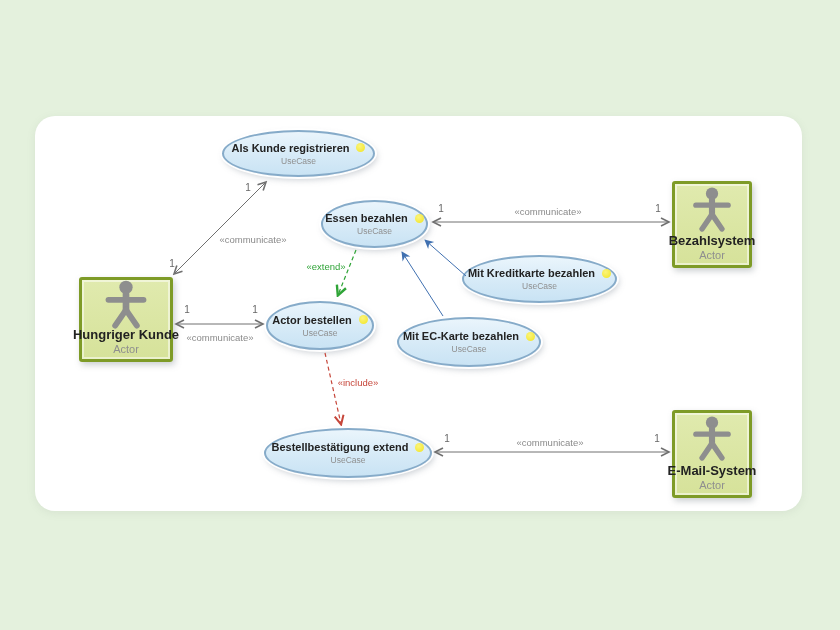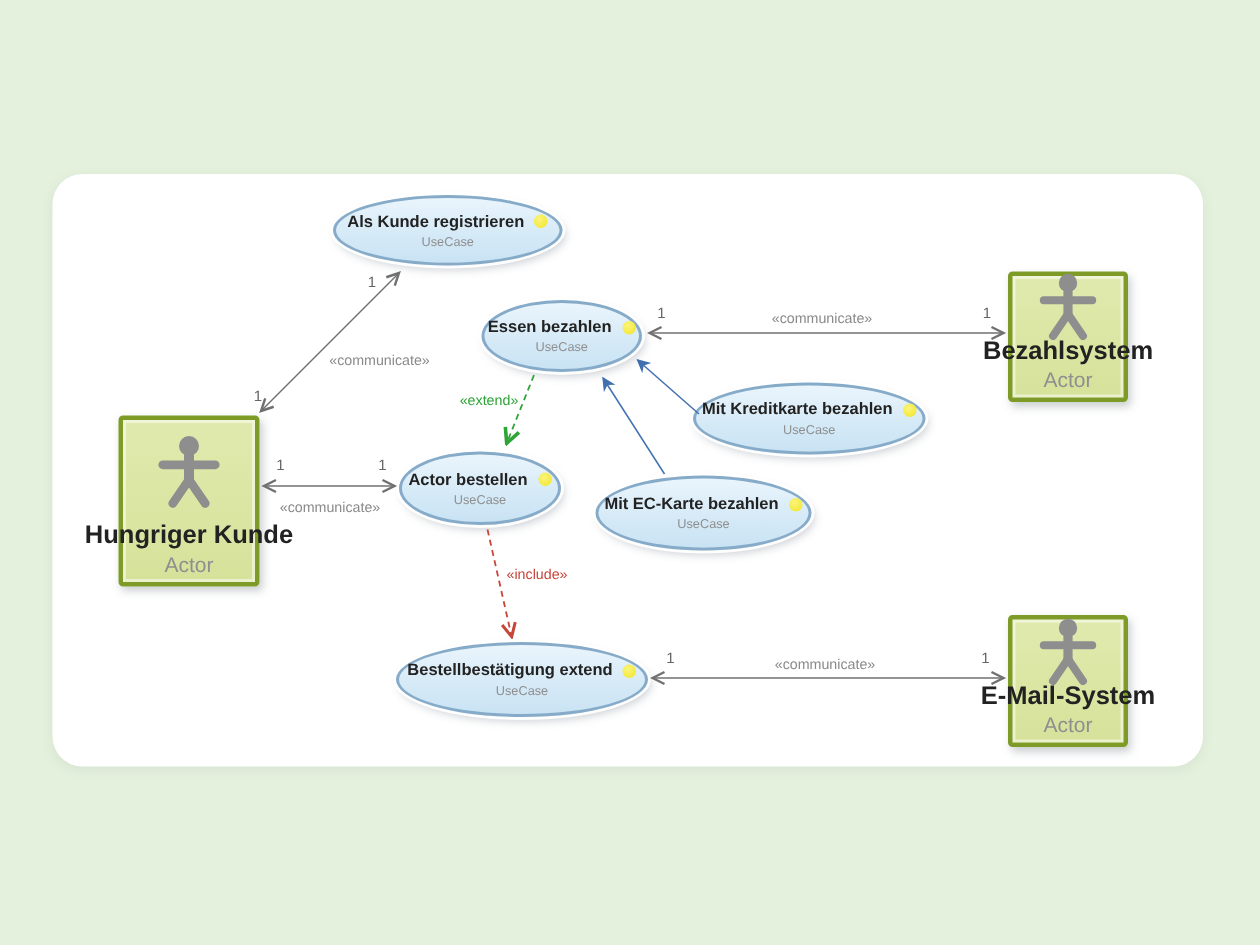--- a/index.html
+++ b/index.html
@@ -38,7 +38,7 @@
     padding-bottom:4px;z-index:2;
   }
   .actor-figure{flex:1 1 auto;display:flex;align-items:center;justify-content:center;width:100%;min-height:0;}
-  .actor-name{font-size:17px;font-weight:bold;color:#222;white-space:nowrap;}
+  .actor-name{font-size:13px;font-weight:bold;color:#222;white-space:nowrap;}
   .actor-type{font-size:14px;color:#8f8f8f;margin-top:1px;}
   
   .edge-label{font-family:"Liberation Sans",sans-serif;font-size:9.5px;fill:#8a8a8a;}

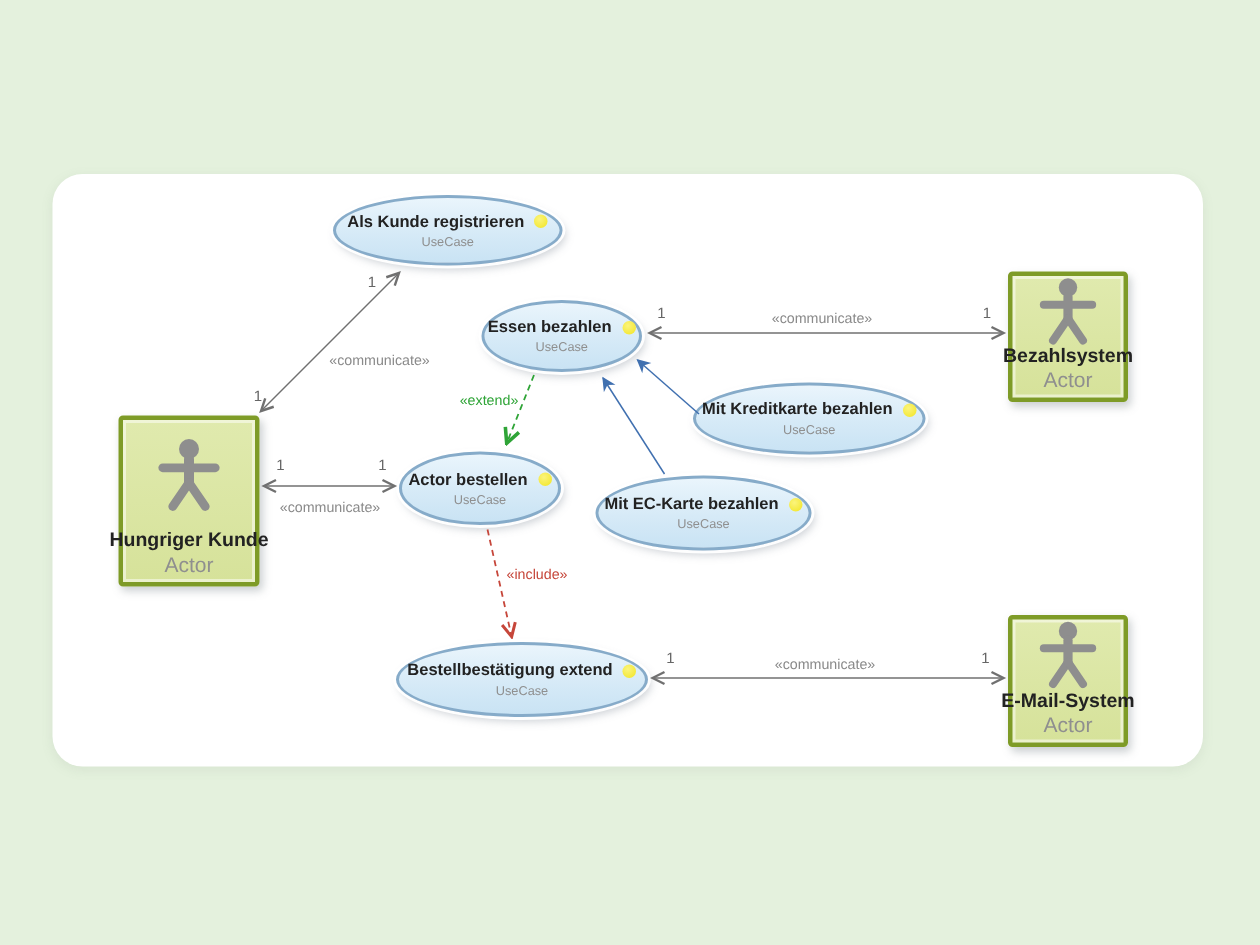--- a/index.html
+++ b/index.html
@@ -39,7 +39,7 @@
   }
   .actor-figure{flex:1 1 auto;display:flex;align-items:center;justify-content:center;width:100%;min-height:0;}
   .actor-name{font-size:13px;font-weight:bold;color:#222;white-space:nowrap;}
-  .actor-type{font-size:14px;color:#8f8f8f;margin-top:1px;}
+  .actor-type{font-size:11px;color:#8f8f8f;margin-top:1px;}
   
   .edge-label{font-family:"Liberation Sans",sans-serif;font-size:9.5px;fill:#8a8a8a;}
   .mult{font-family:"Liberation Sans",sans-serif;font-size:10px;fill:#666;}

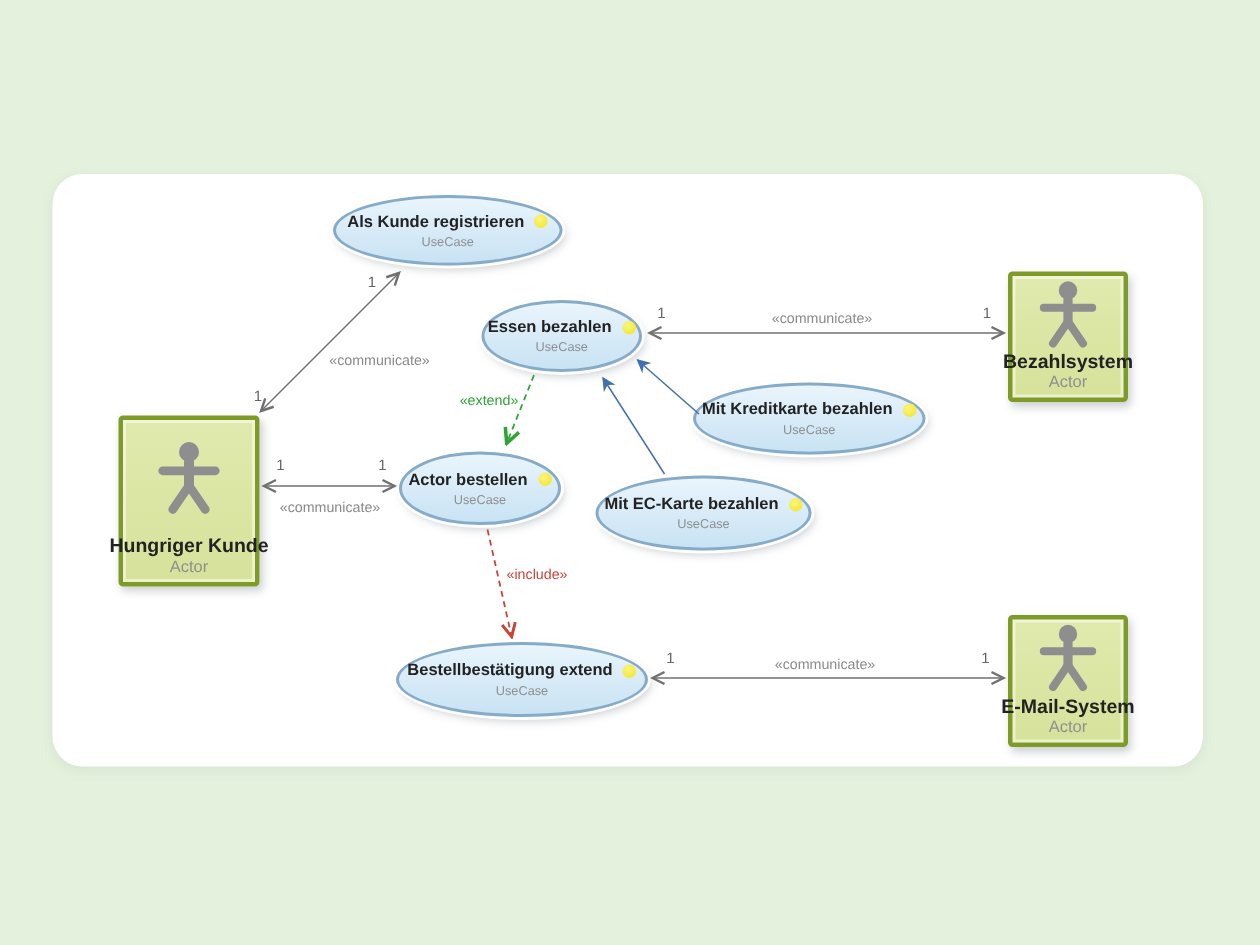--- a/index.html
+++ b/index.html
@@ -100,7 +100,7 @@
     <div class="uc-type">UseCase</div>
   </div>
 
-  <div class="actor" style="left:79px;top:277px;width:94px;height:114px;">
+  <div class="actor" style="left:79px;top:277px;width:94px;height:85px;">
     <div class="actor-figure">
       <svg width="52" height="50" viewBox="0 0 60 60">
         <circle cx="30" cy="10" r="8" fill="#8e8e8e"></circle>

